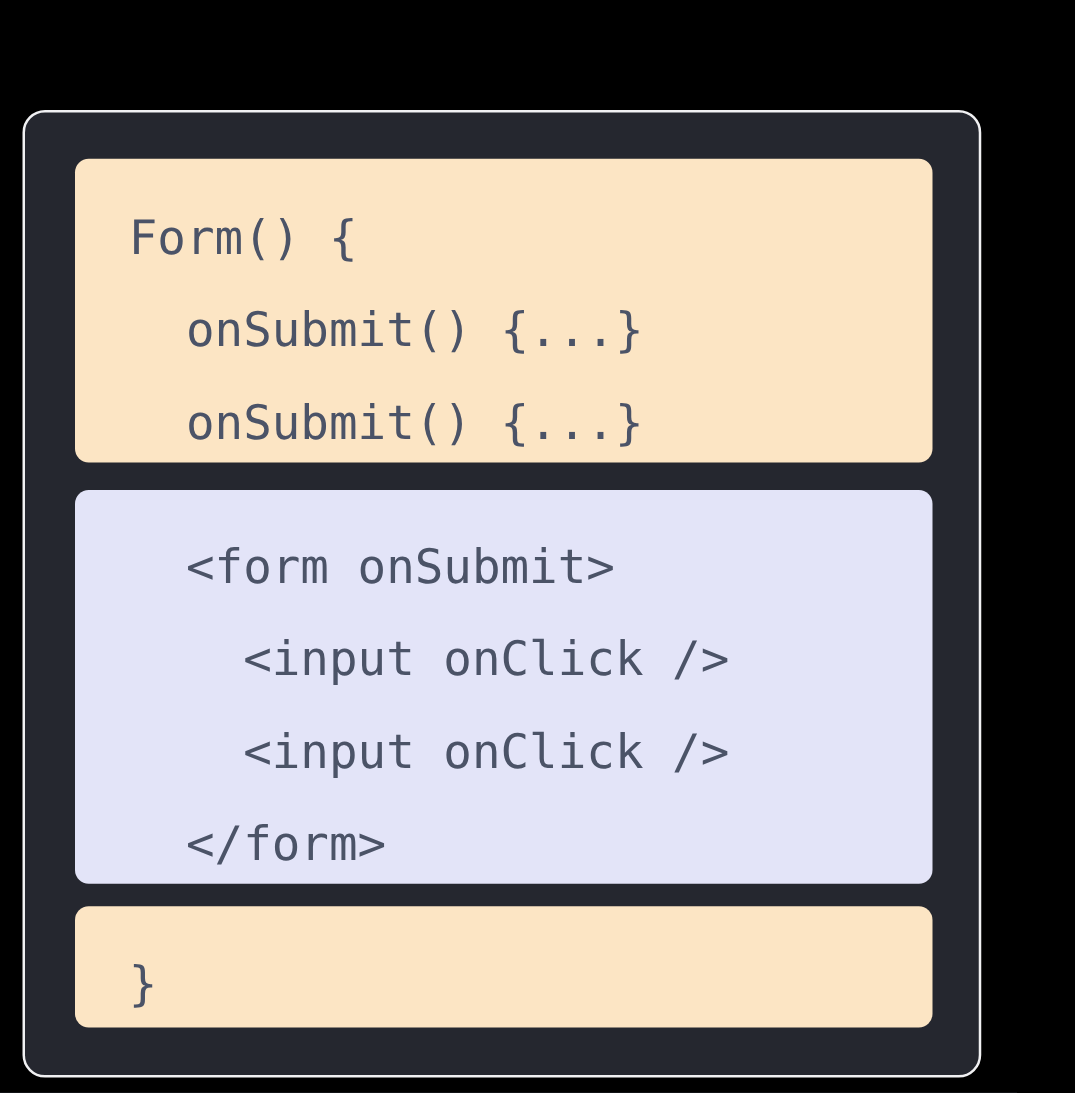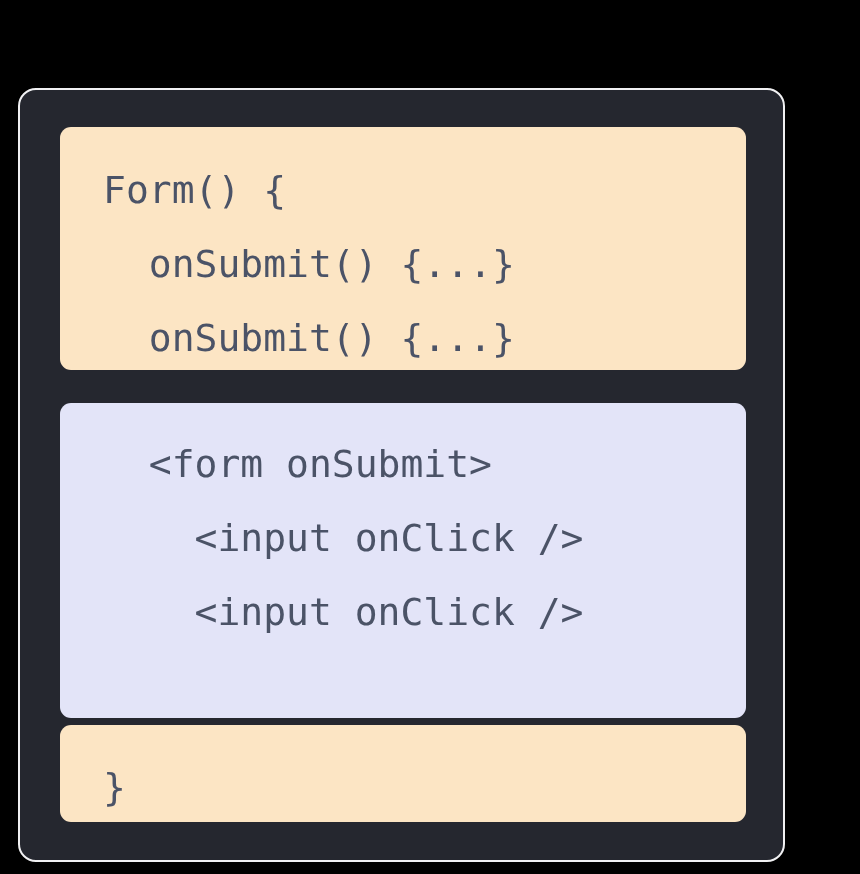--- a/index.html
+++ b/index.html
@@ -49,7 +49,6 @@
   }
   .panel-markup {
     background: #E3E4F8;
-    margin-top: 11px;
   }
 
   .panel-top {

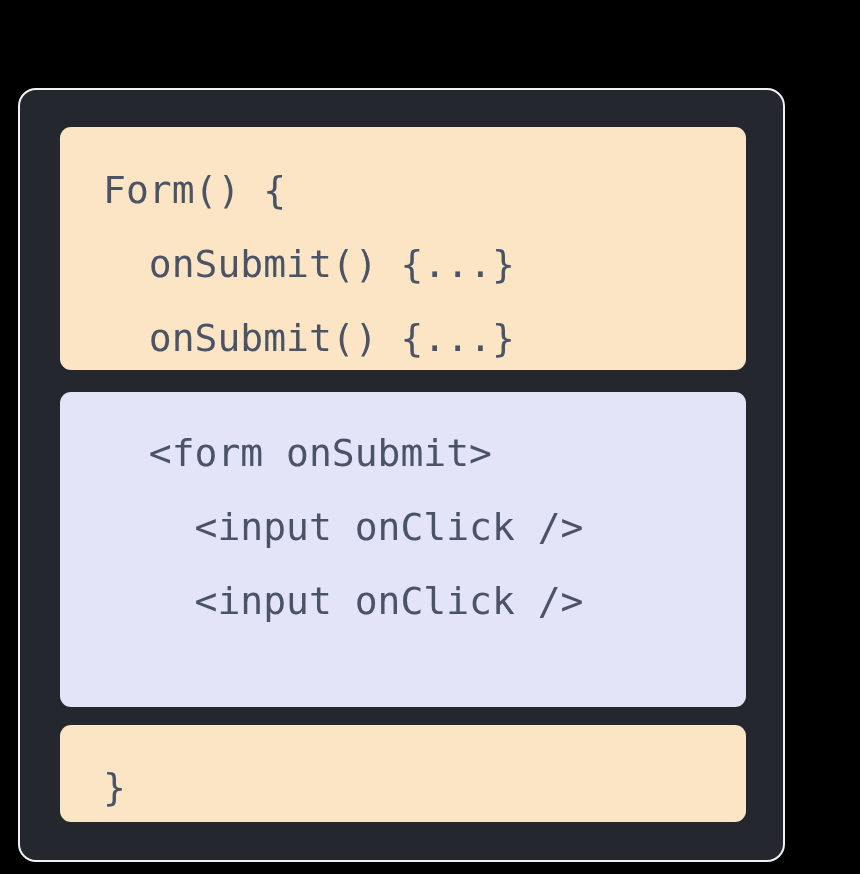--- a/index.html
+++ b/index.html
@@ -97,6 +97,7 @@
       <span class="code-line">  &lt;form onSubmit&gt;</span>
       <span class="code-line">    &lt;input onClick /&gt;</span>
       <span class="code-line">    &lt;input onClick /&gt;</span>
+      <span class="code-line">  &lt;/form&gt;</span>
     </div>
 
     <div class="panel panel-component panel-bottom">

